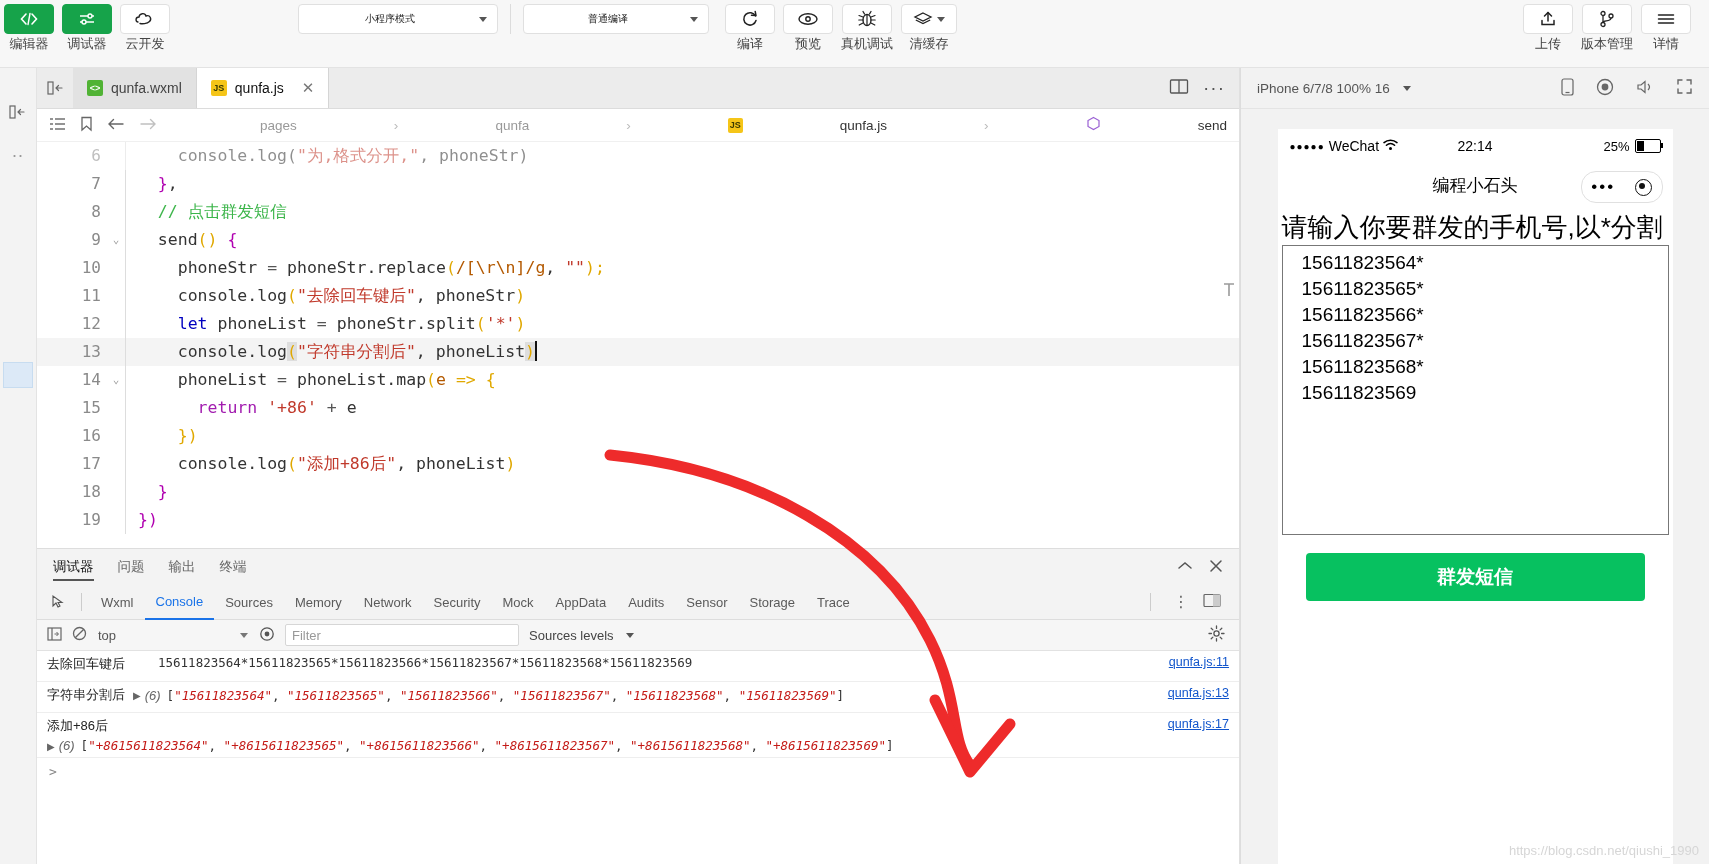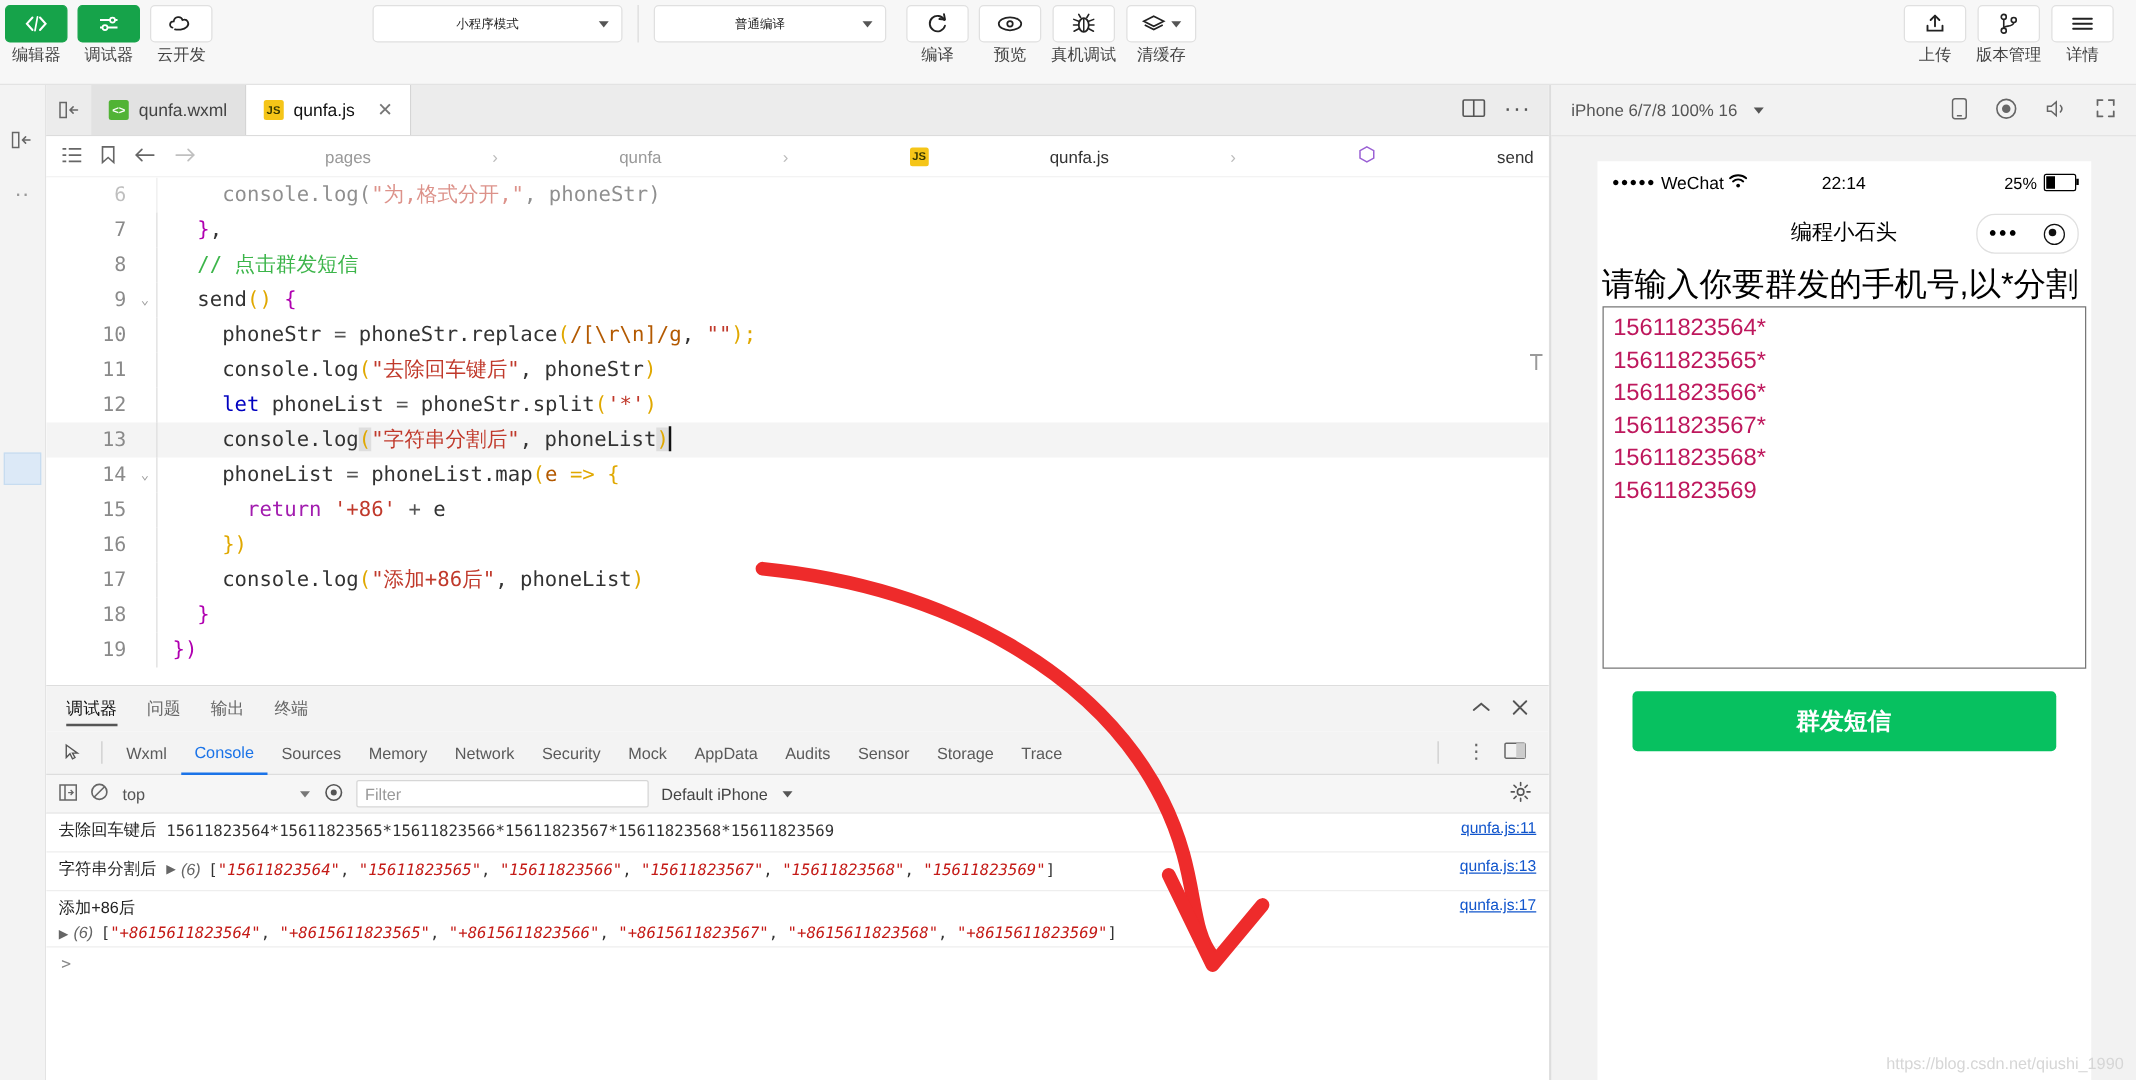--- a/index.html
+++ b/index.html
@@ -151,7 +151,7 @@
   .circ:after{content:"";position:absolute;left:3.2px;top:3.2px;width:6px;height:6px;background:#111;border-radius:50%;}
   .page{padding:6px 0 0 0;}
   .hint{font-size:26px;color:#000;padding:0 4px 4px 4px;line-height:28px;}
-  .ta{margin:0 4px;height:280px;border:1px solid #777;background:#fff;padding:4px 8px;font-size:19px;line-height:26px;color:#be185d;overflow:hidden;}
+  .ta{margin:0 4px;height:280px;border:1px solid #777;background:#fff;padding:4px 19px;font-size:19px;line-height:26px;color:#000000;overflow:hidden;}
   .sendbtn{margin:18px 28px 0 28px;height:48px;background:#07c160;color:#fff;display:flex;align-items:center;
            justify-content:center;font-size:19px;font-weight:bold;border-radius:4px;cursor:pointer;}
 

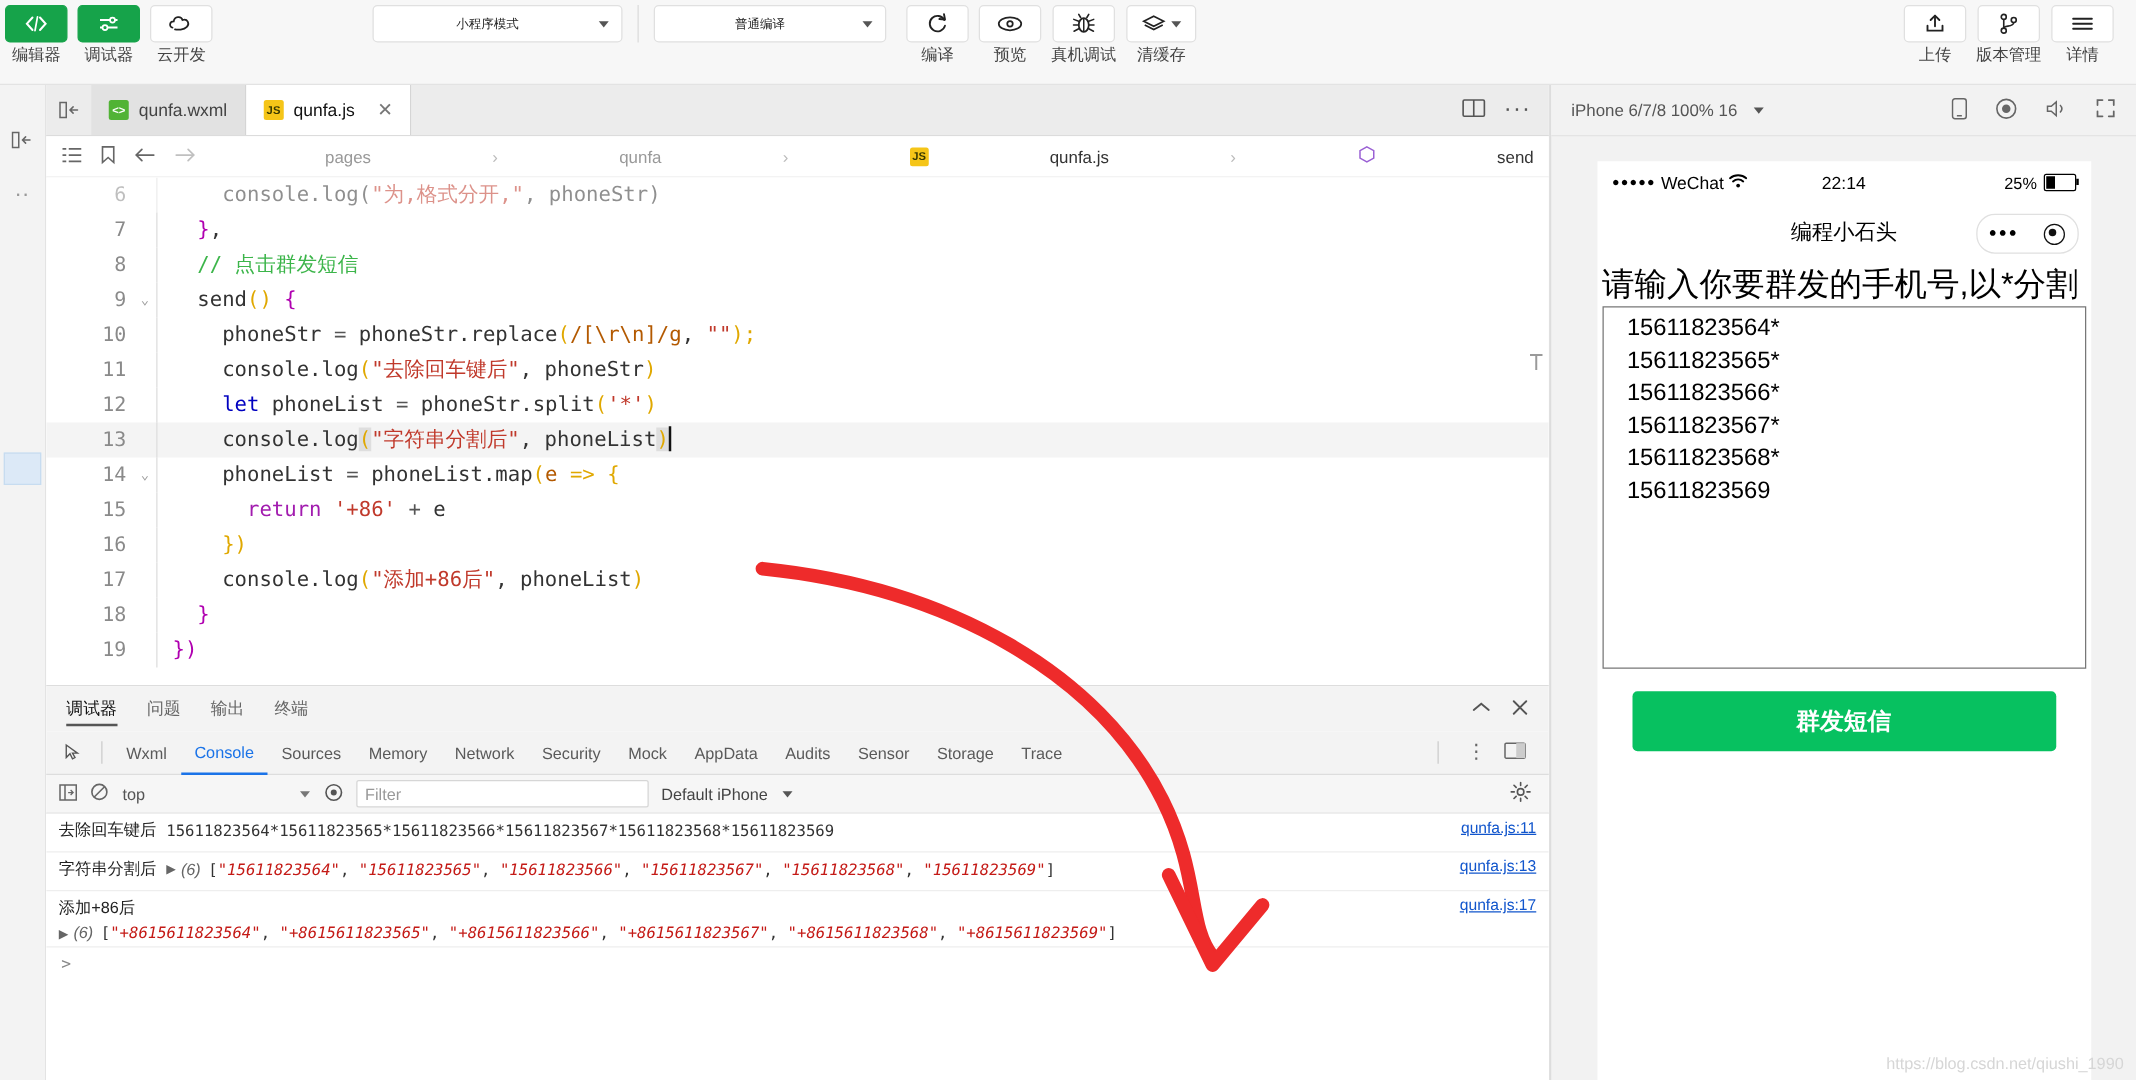--- a/index.html
+++ b/index.html
@@ -480,7 +480,7 @@
           </span>
           <span class="filter-box">Filter</span>
           <span class="levels">
-            <span>Default iPhone</span>
+            <span>Sources levels</span>
             <span class="caret"></span>
           </span>
           <span style="margin-left:auto;padding-right:4px">

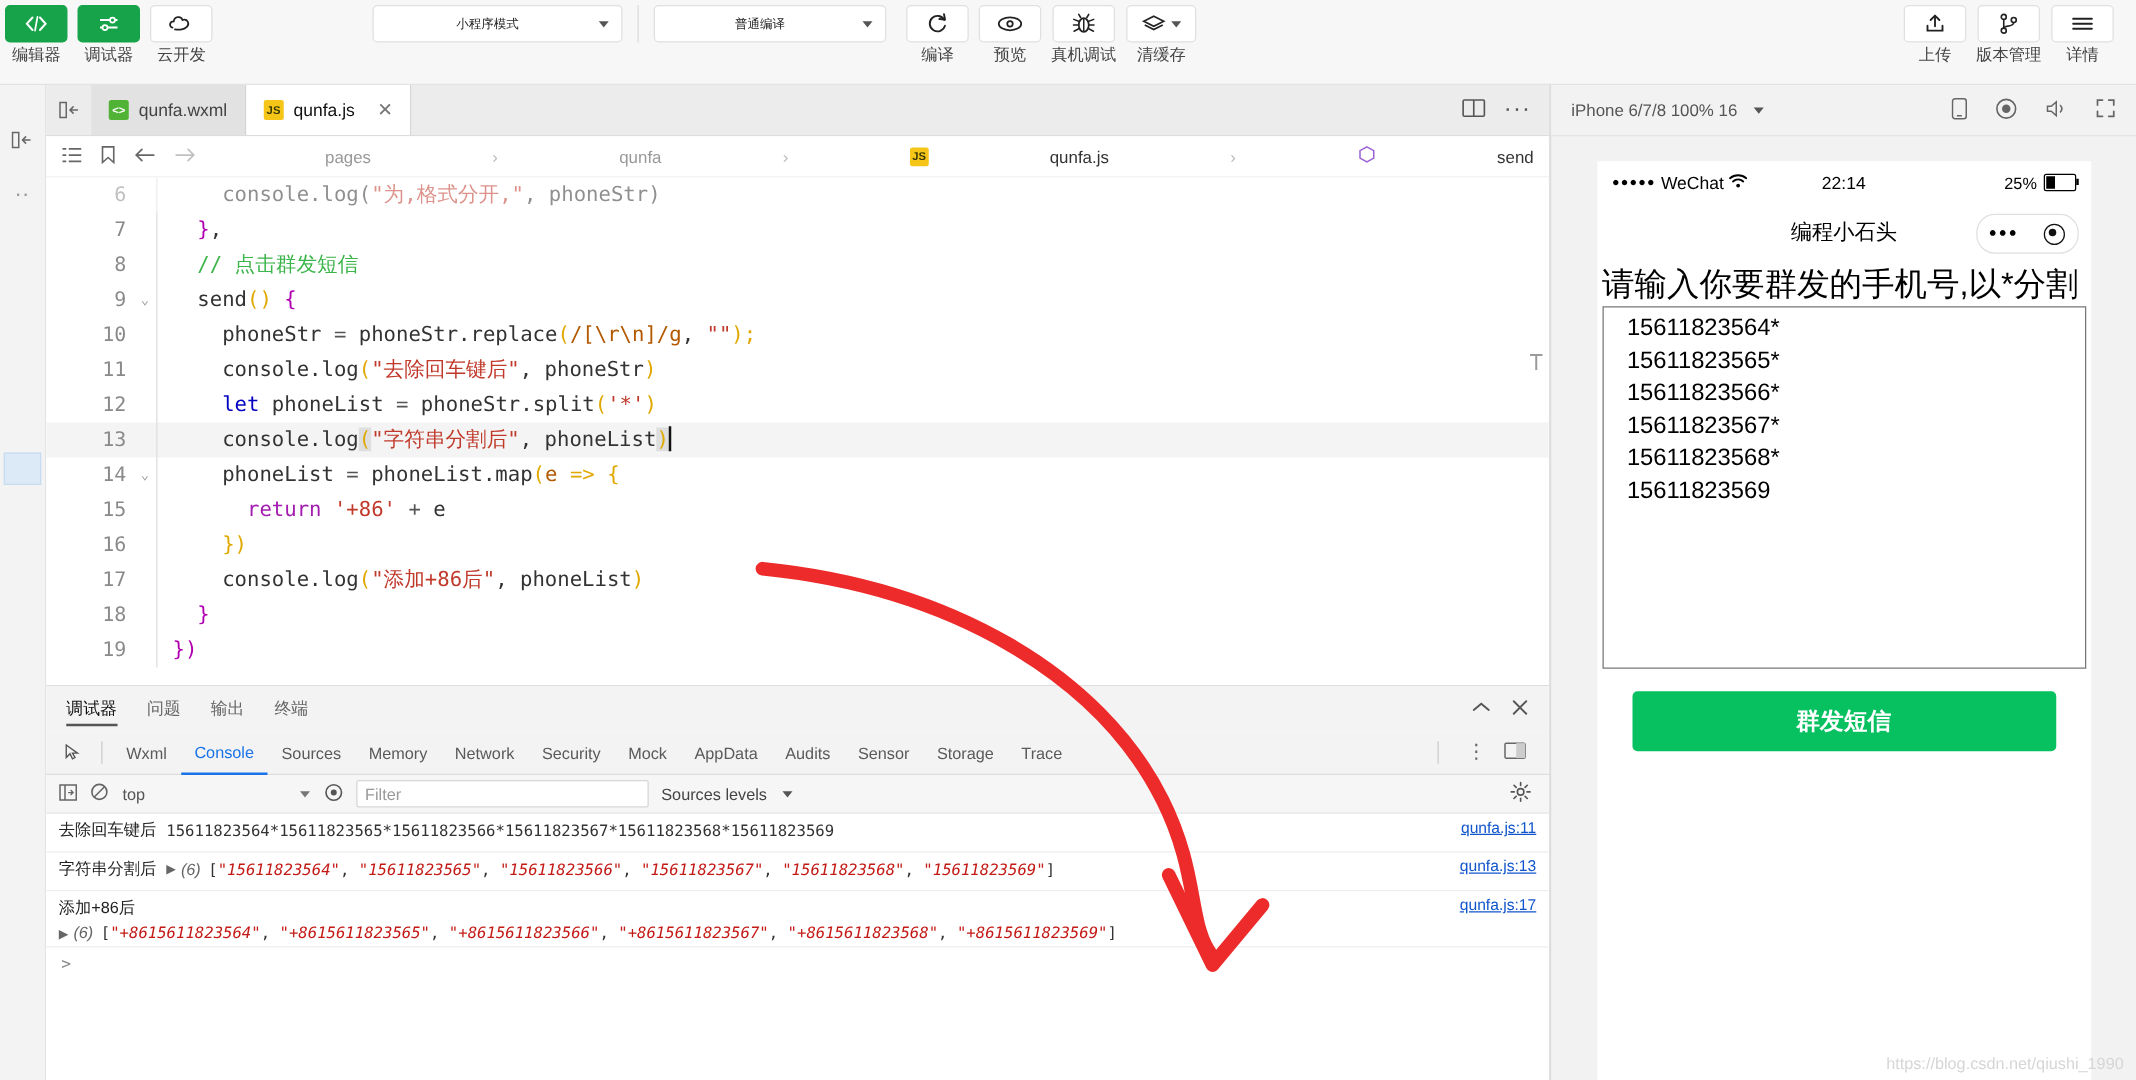--- a/index.html
+++ b/index.html
@@ -494,7 +494,7 @@
         <div class="console" id="console-body">
             <div class="logrow">
               <div class="body">
-                <div style="display: flex; align-items: center; flex-wrap: wrap;">
+                <div style="display: flex; flex-wrap: wrap; gap: 25px;">
                   <span class="loglabel">去除回车键后</span>
                   <span class="mono">15611823564*15611823565*15611823566*15611823567*15611823568*15611823569</span>
                 </div>

